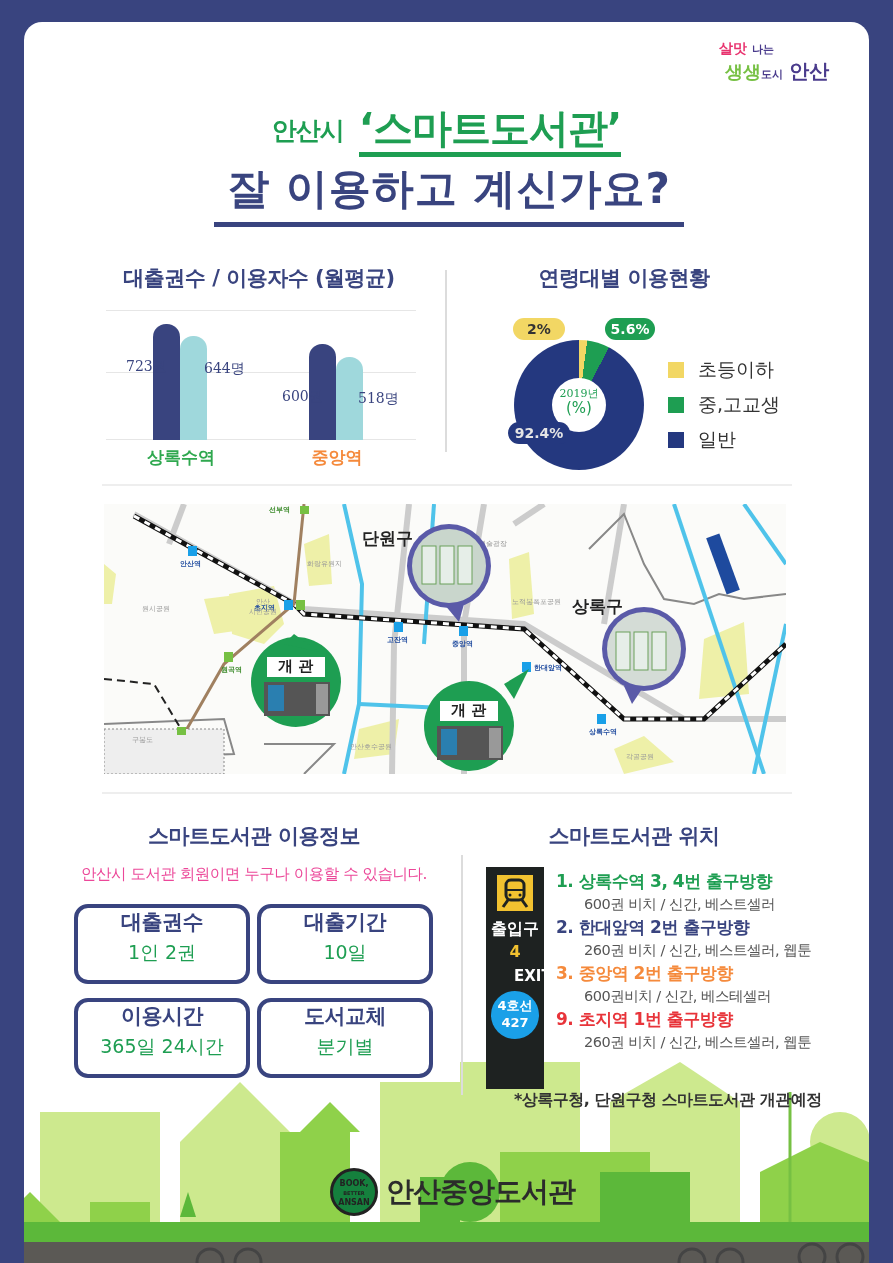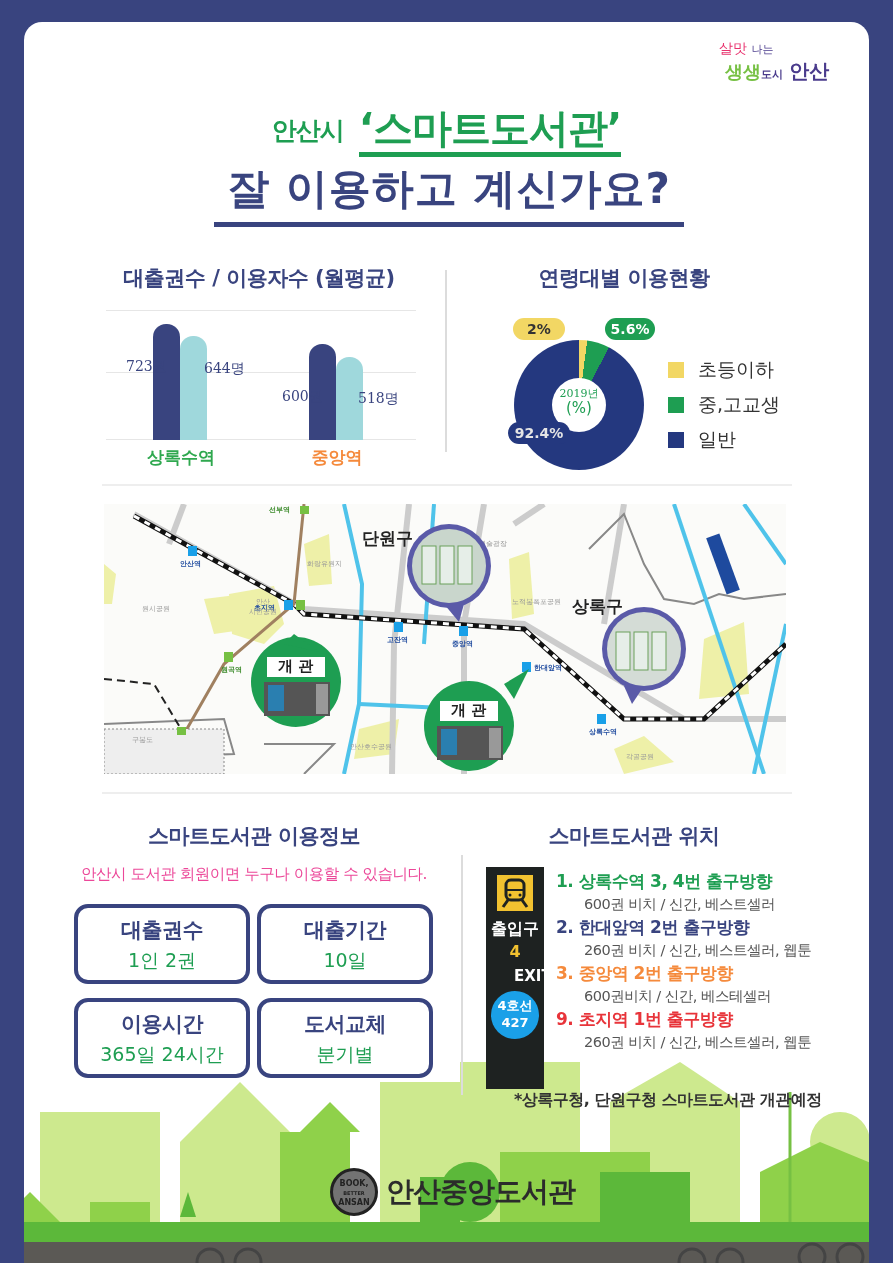--- a/index.html
+++ b/index.html
@@ -9,7 +9,7 @@
 
   
   .slogan { position: absolute; right: 22px; top: 14px; width: 140px; height: 60px; }
-  .slogan .l1 { position: absolute; left: 12px; top: 4px; font-size: 14px; font-weight: normal; }
+  .slogan .l1 { position: absolute; left: 12px; top: 4px; font-size: 14px; font-weight: bold; }
   .slogan .l1 .a { color: #e8326e; }
   .slogan .l1 .b { color: #4a3b8c; font-size: 11px; }
   .slogan .l2 { position: absolute; left: 18px; top: 22px; font-size: 18px; font-weight: bold; }

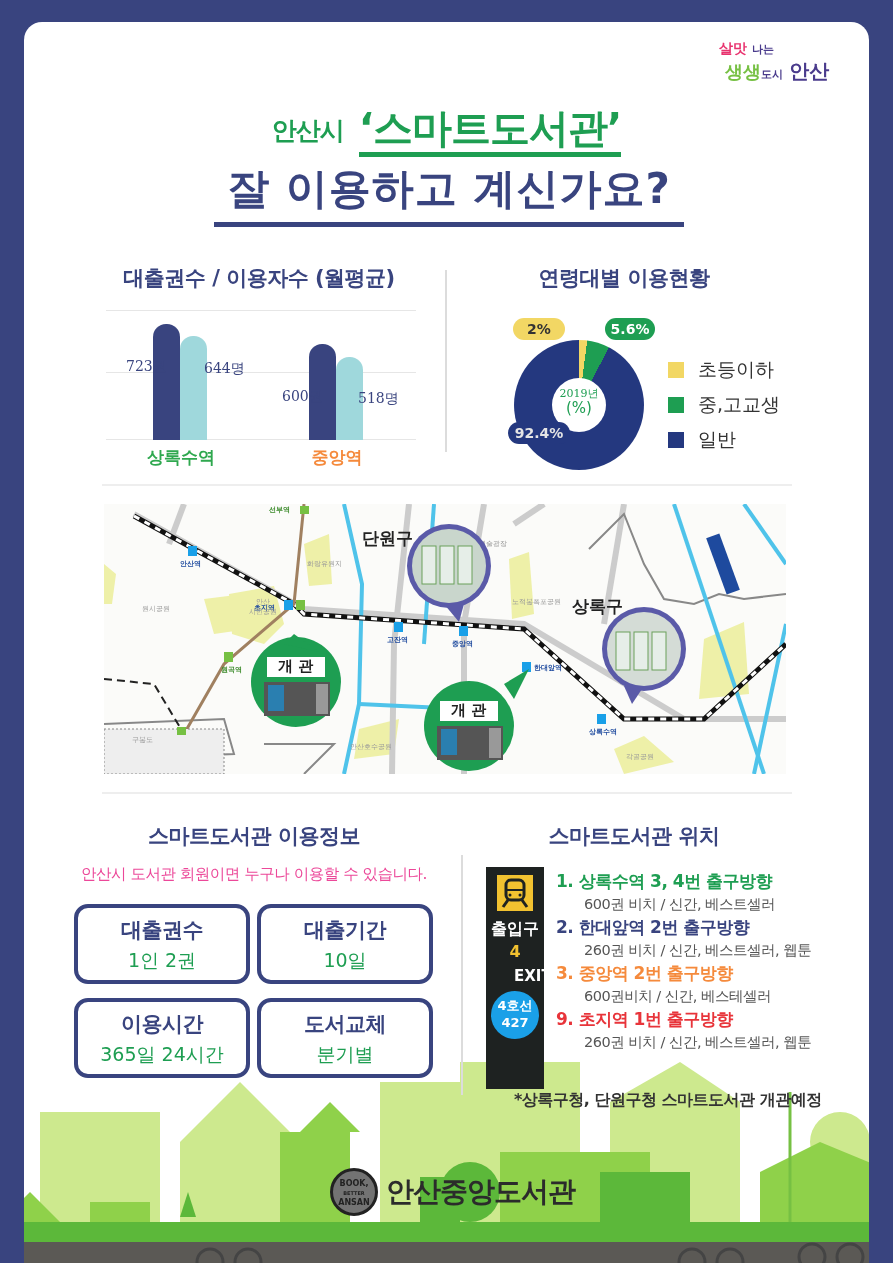--- a/index.html
+++ b/index.html
@@ -54,7 +54,7 @@
   
   .info-sub { position: absolute; left: 30px; top: 842px; width: 400px; text-align: center; color: #ec4899; font-size: 15.5px; letter-spacing: -0.5px; }
   .info-box { position: absolute; width: 176px; height: 80px; border: 4px solid #39447f; border-radius: 14px; background: rgba(255,255,255,0.6); text-align: center; }
-  .info-box .k { display: block; color: #39447f; font-size: 21px; font-weight: bold; margin-top: 8px; letter-spacing: -0.5px; }
+  .info-box .k { display: block; color: #39447f; font-size: 21px; font-weight: bold; letter-spacing: -0.5px; }
   .info-box .v { display: block; color: #1e9e52; font-size: 19px; margin-top: 4px; }
 
   

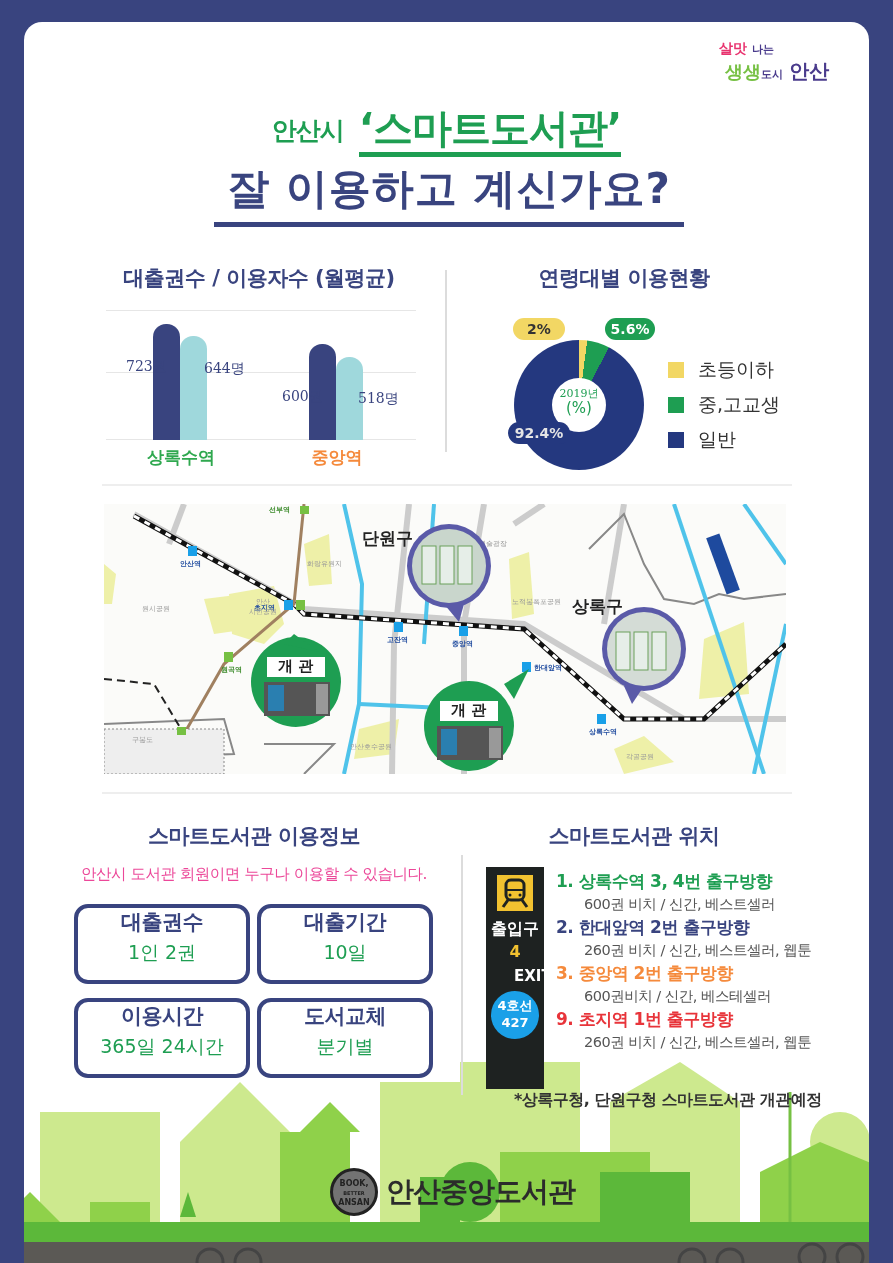--- a/index.html
+++ b/index.html
@@ -72,7 +72,7 @@
   
   .scenery { position: absolute; left: 0; top: 1000px; width: 893px; height: 263px; z-index: 1; pointer-events: none; }
   .footer-logo { position: absolute; left: 330px; top: 1170px; display: flex; align-items: center; z-index: 4; }
-  .book-bubble { width: 48px; height: 48px; border-radius: 50%; background: #737373; border: 3px solid #222; font-size: 8px; font-weight: bold; text-align: center; line-height: 9px; padding-top: 8px; color: #222; }
+  .book-bubble { width: 48px; height: 48px; border-radius: 50%; background: #15803d; border: 3px solid #222; font-size: 8px; font-weight: bold; text-align: center; line-height: 9px; padding-top: 8px; color: #222; }
   .footer-name { font-size: 28px; font-weight: bold; color: #2b2b2b; margin-left: 8px; letter-spacing: -1px; }
   .above { position: absolute; z-index: 2; }
 </style>

